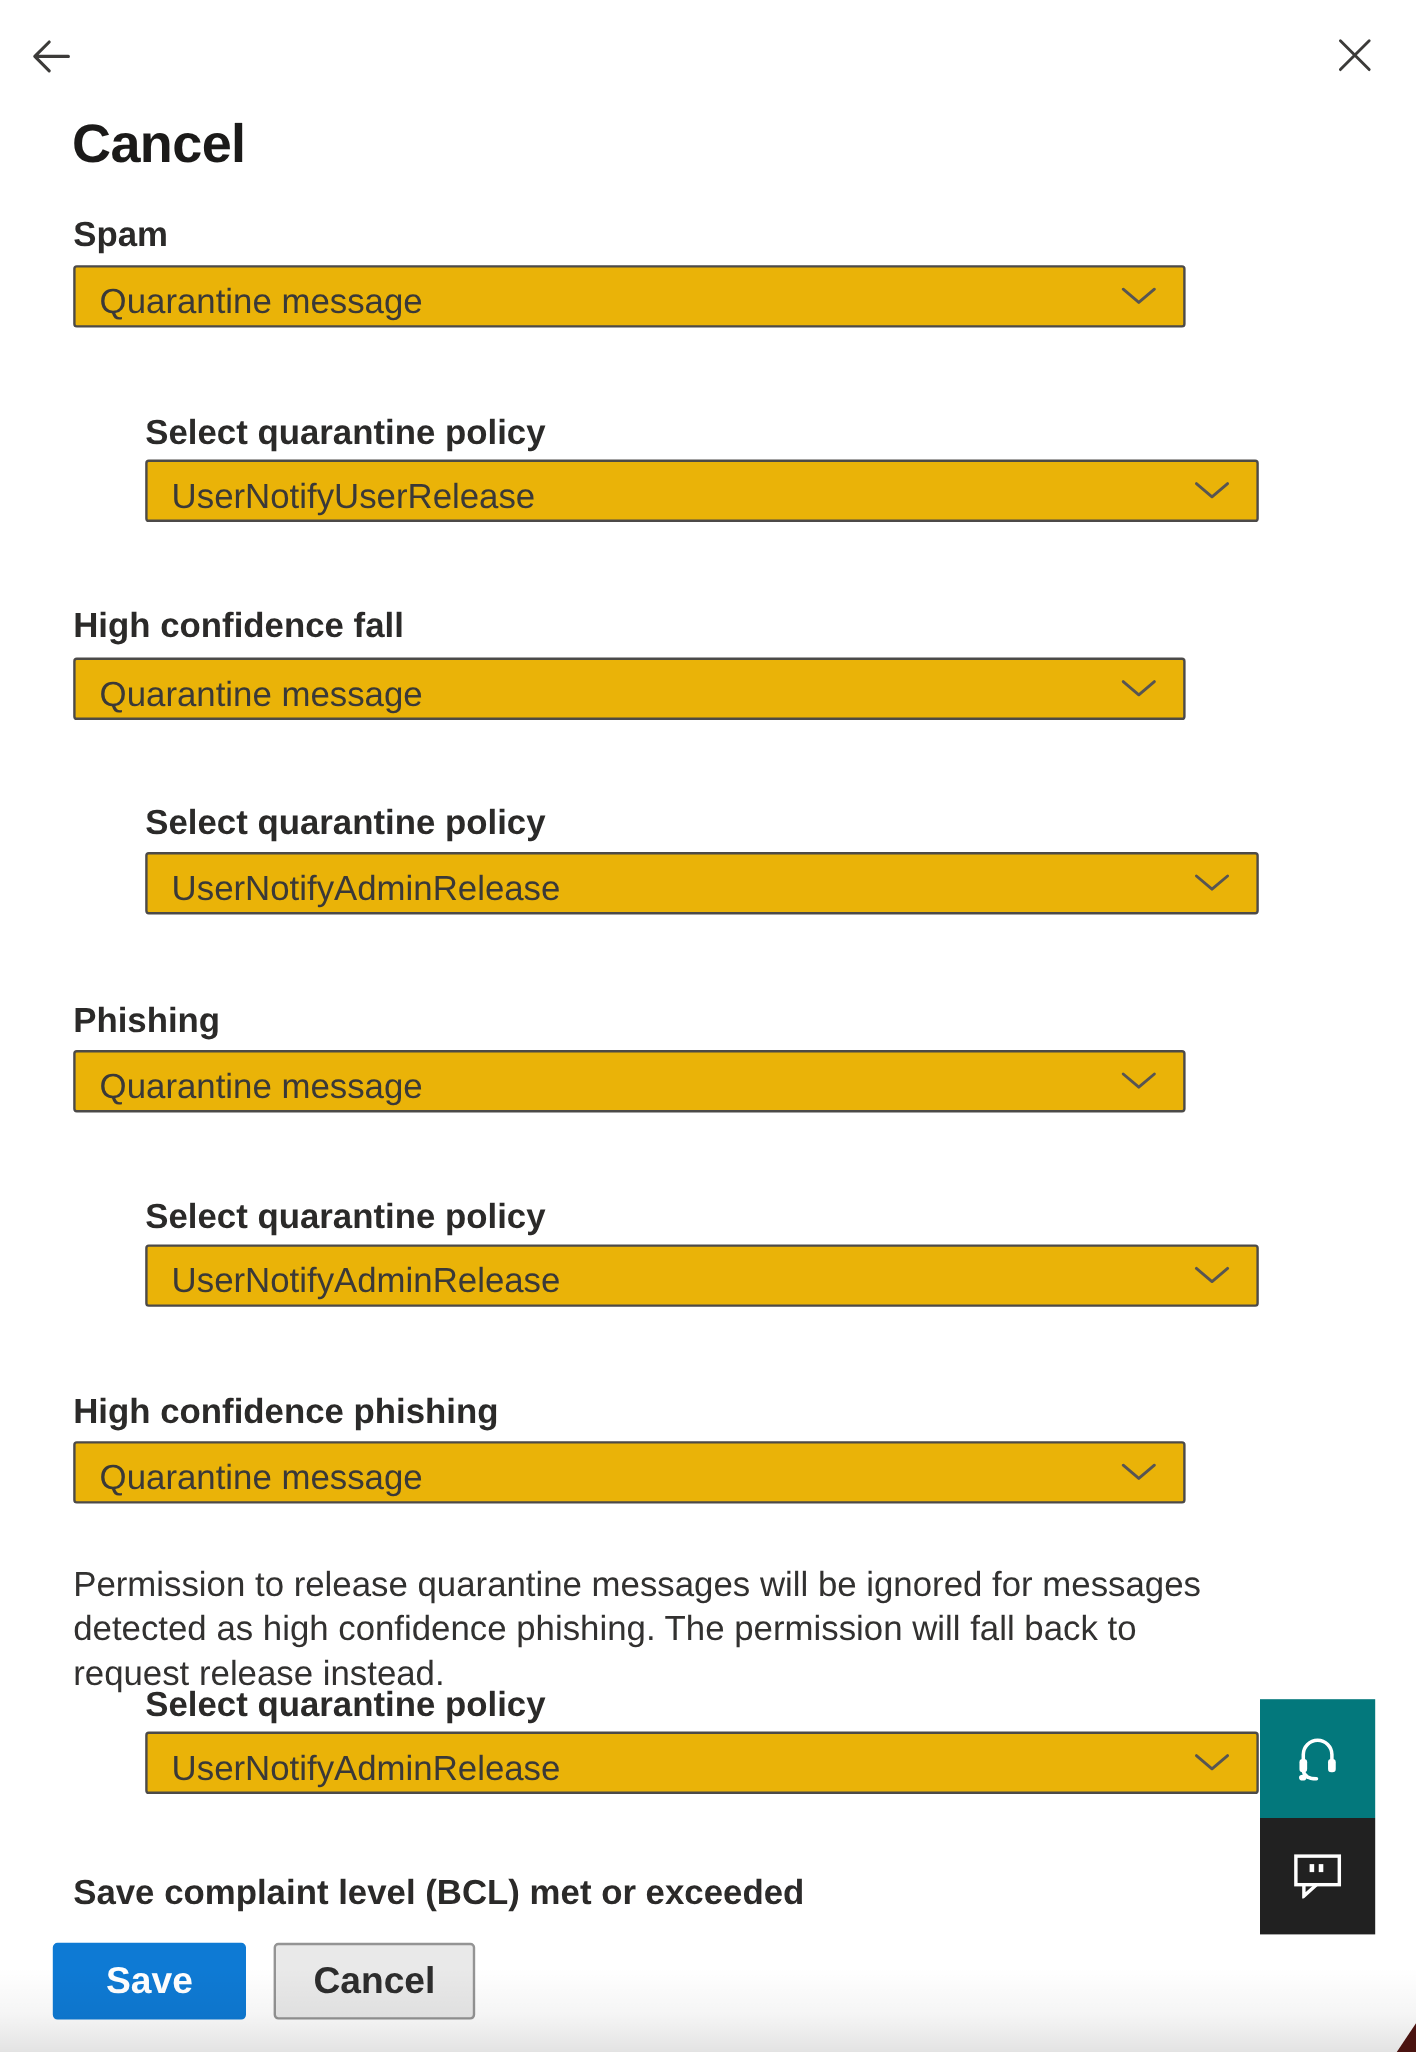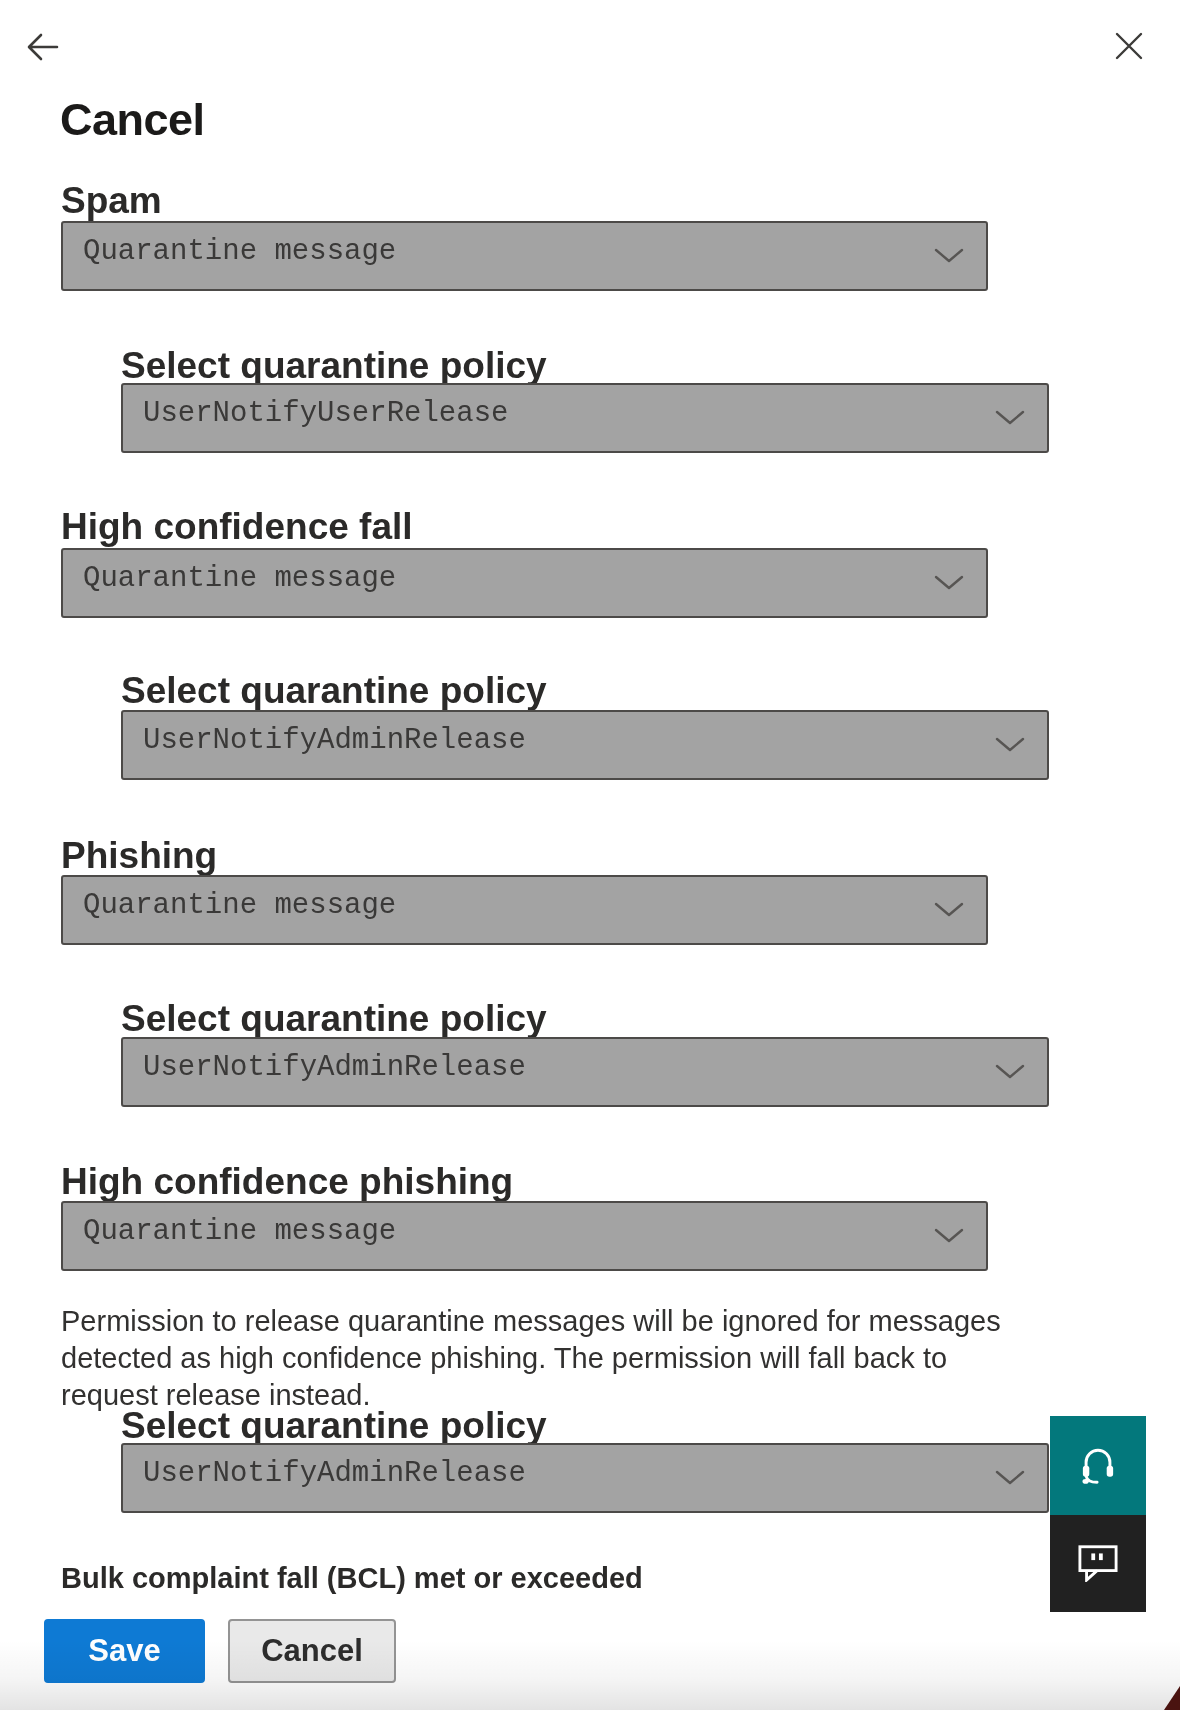--- a/index.html
+++ b/index.html
@@ -20,7 +20,7 @@
   
   #content{position:absolute;left:0;top:0;width:1180px;height:1599px;overflow:hidden;}
   .lbl{
-    position:absolute;left:61px;font-size:37px;font-weight:600;color:#2b2a29;
+    position:absolute;left:61px;font-size:29px;font-weight:600;color:#2b2a29;
     white-space:nowrap;
   }
   .lbl.indent{left:121px;}

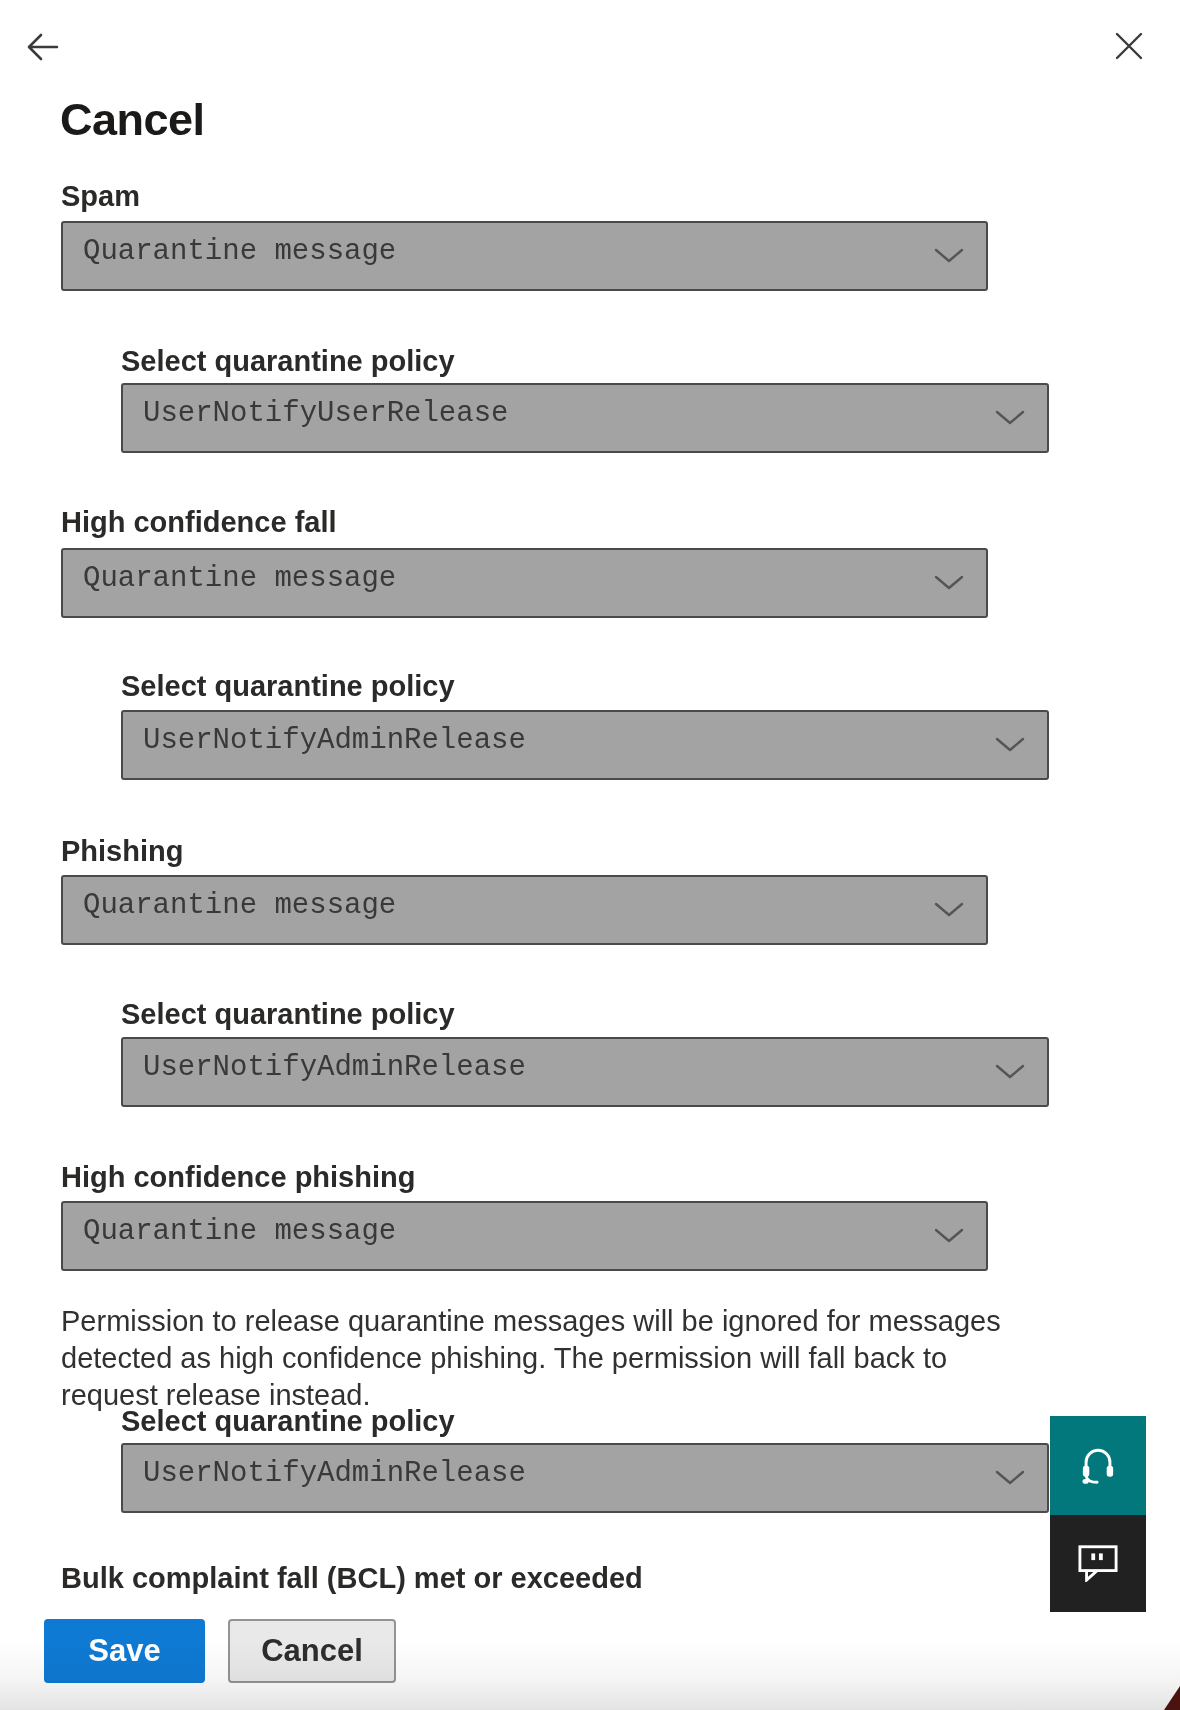--- a/index.html
+++ b/index.html
@@ -25,8 +25,8 @@
   }
   .lbl.indent{left:121px;}
   .combo{
-    position:absolute;left:61px;width:927px;height:70px;background:#a3a3a3;
-    border:2px solid #4c4a48;border-radius:3px;box-sizing:border-box;cursor:pointer;font-family:Liberation Mono, monospace;
+    position:absolute;left:61px;width:927px;height:52px;background:#eab308;
+    border:2px solid #4c4a48;border-radius:3px;box-sizing:border-box;cursor:pointer;
   }
   .combo.indent{left:121px;width:928px;}
   .combo .val{

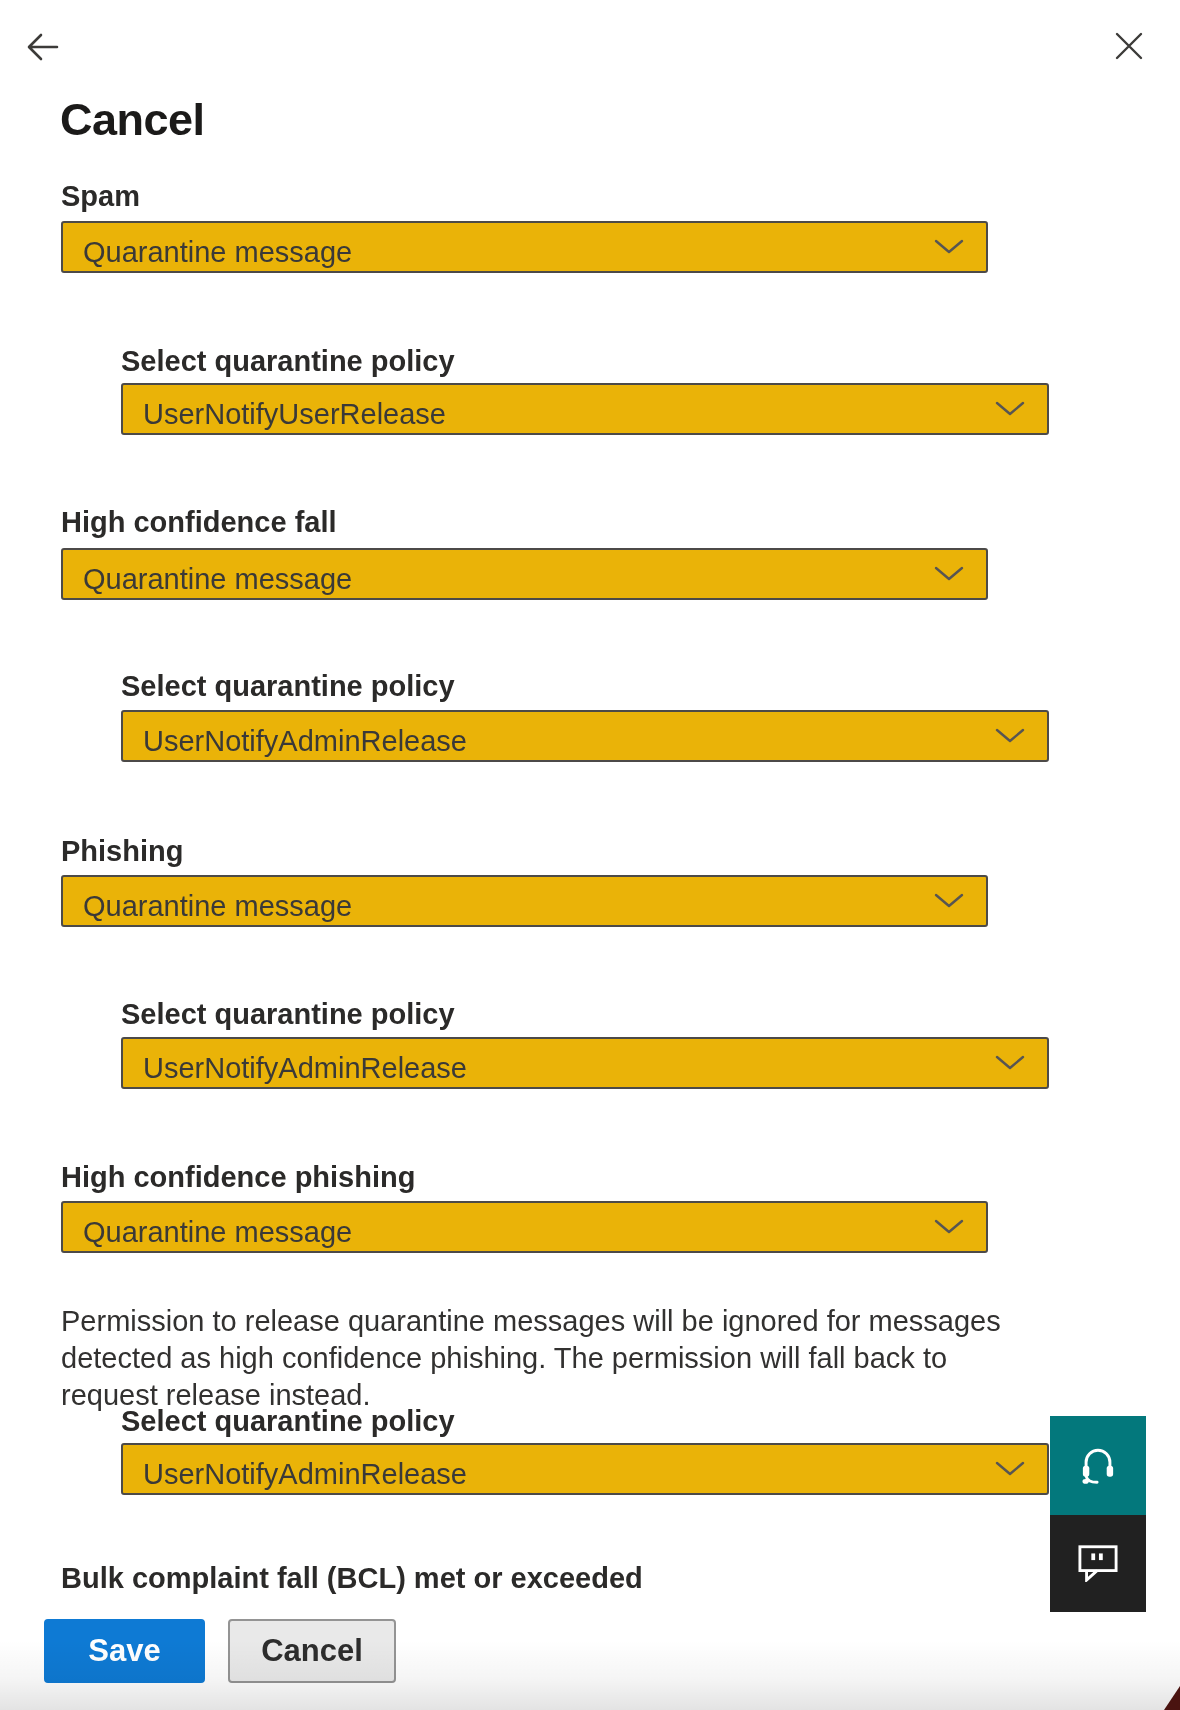--- a/index.html
+++ b/index.html
@@ -170,7 +170,7 @@
     </div>
 
     <div id="next-section-clip">
-      <div id="next-section-label">Bulk complaint fall (BCL) met or exceeded</div>
+      <div id="next-section-label">Save complaint level (BCL) met or exceeded</div>
     </div>
   </div>
 

